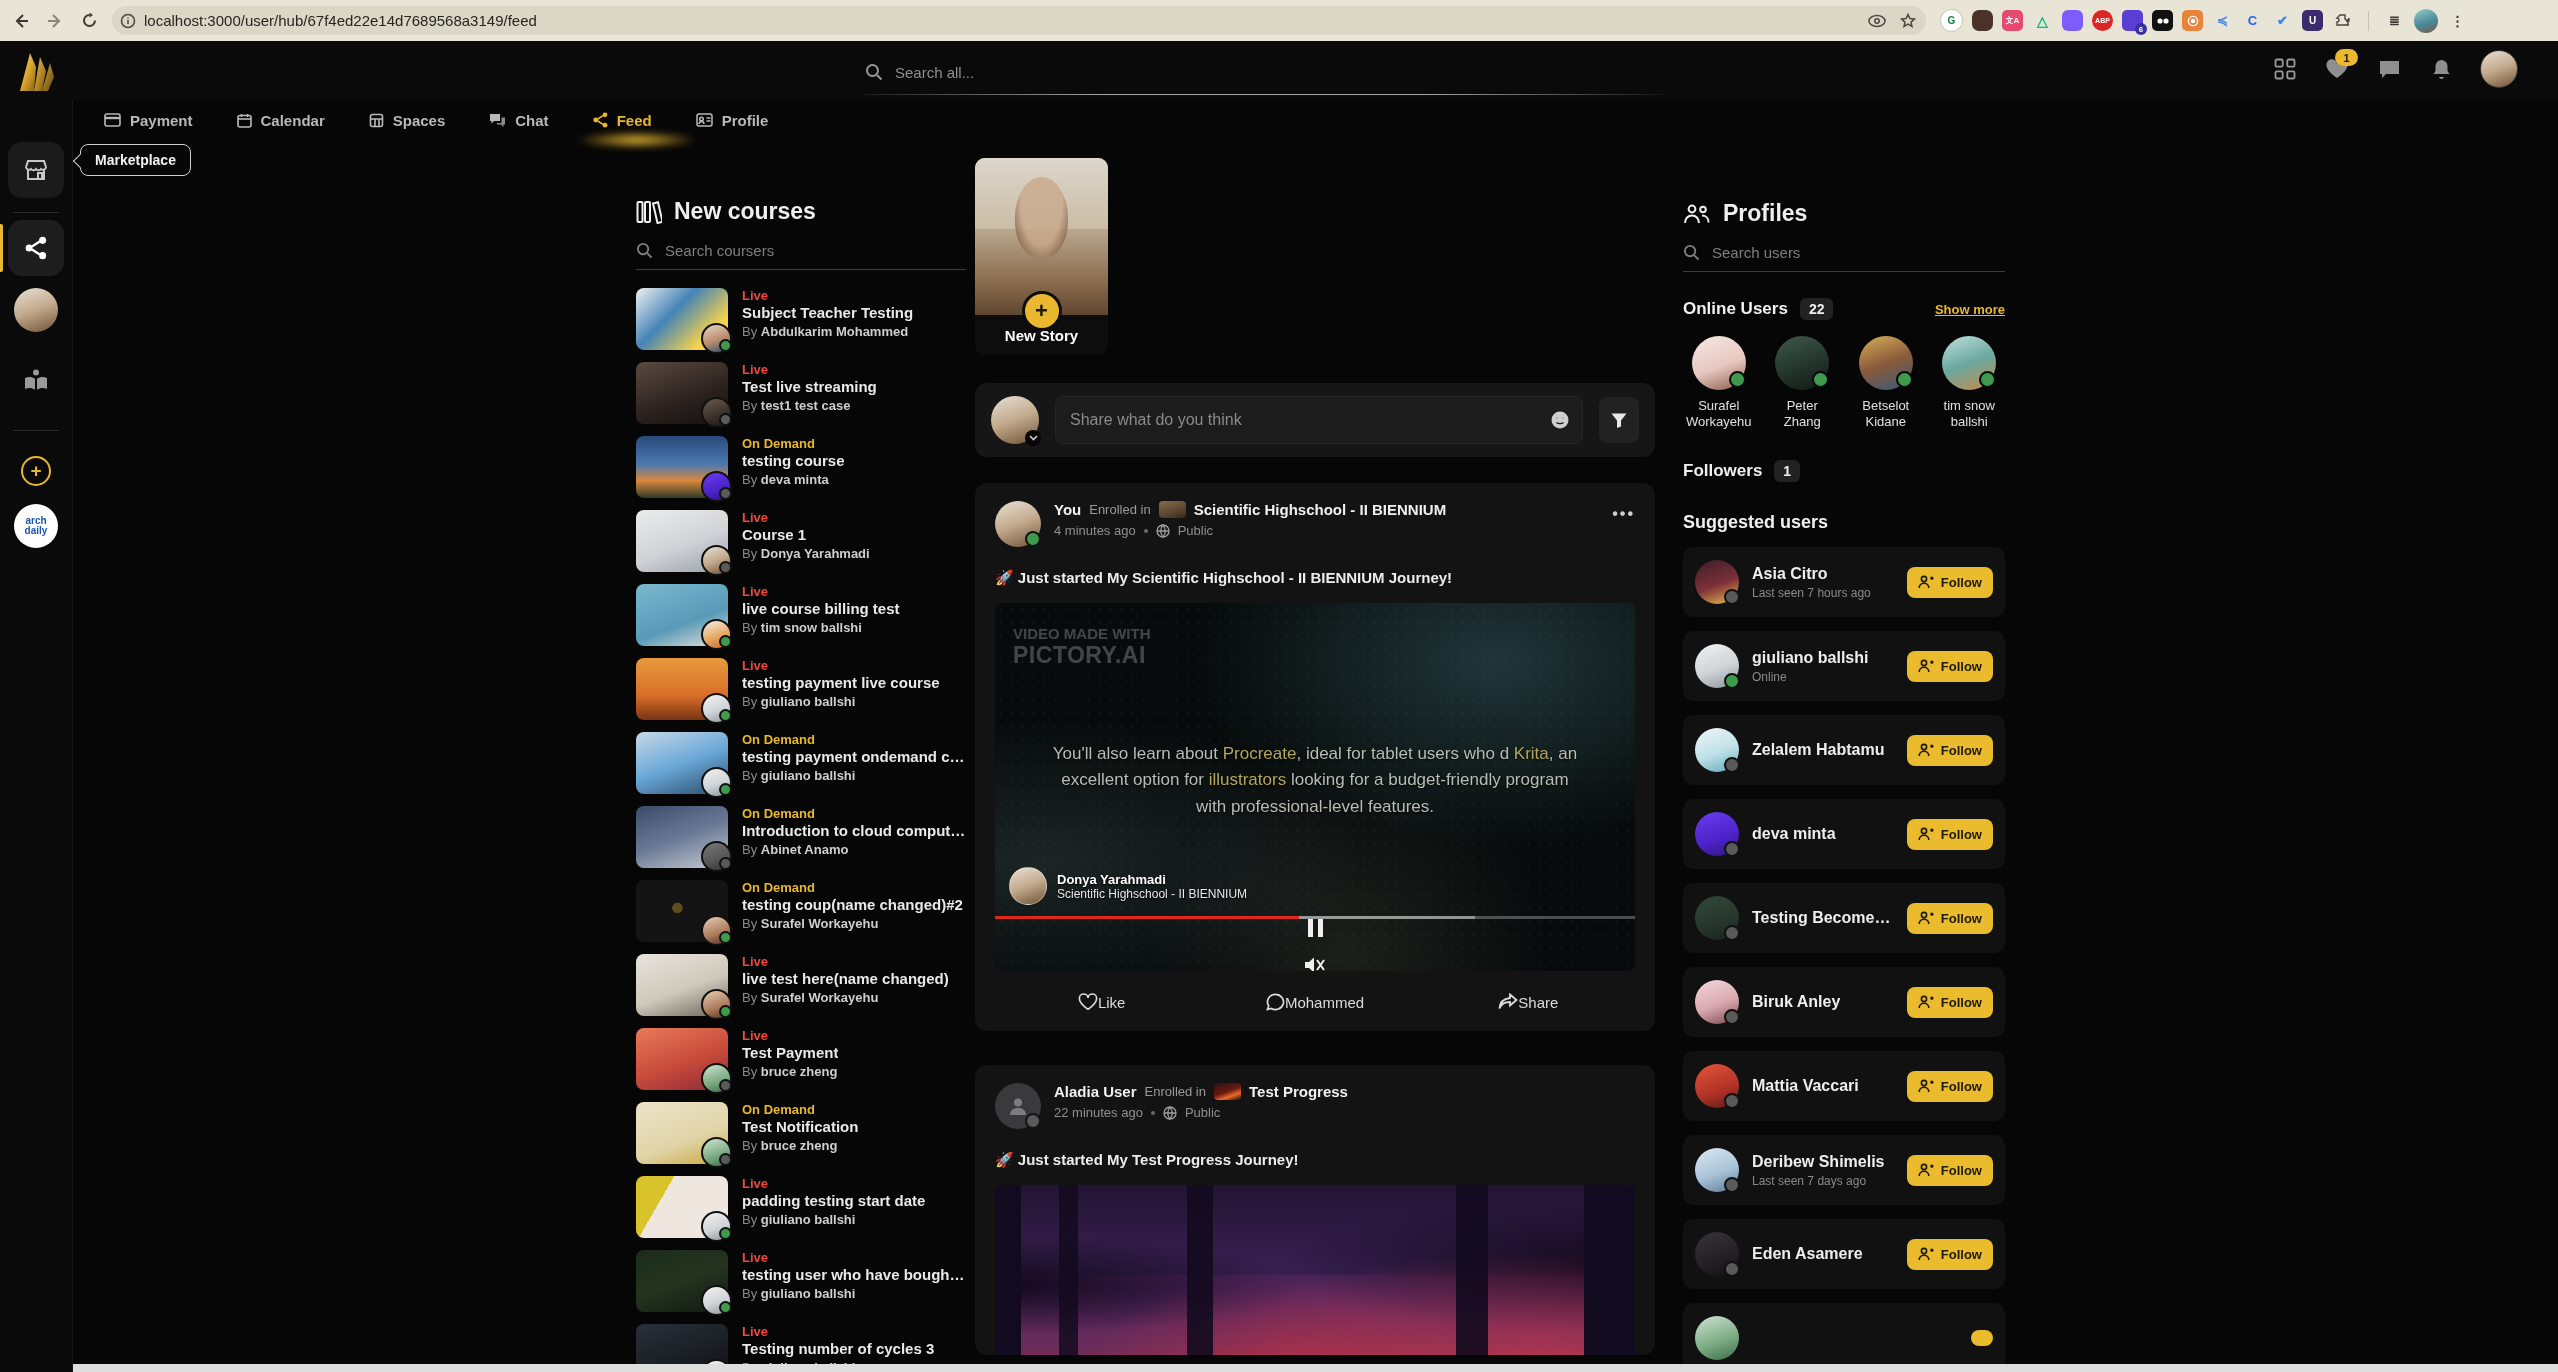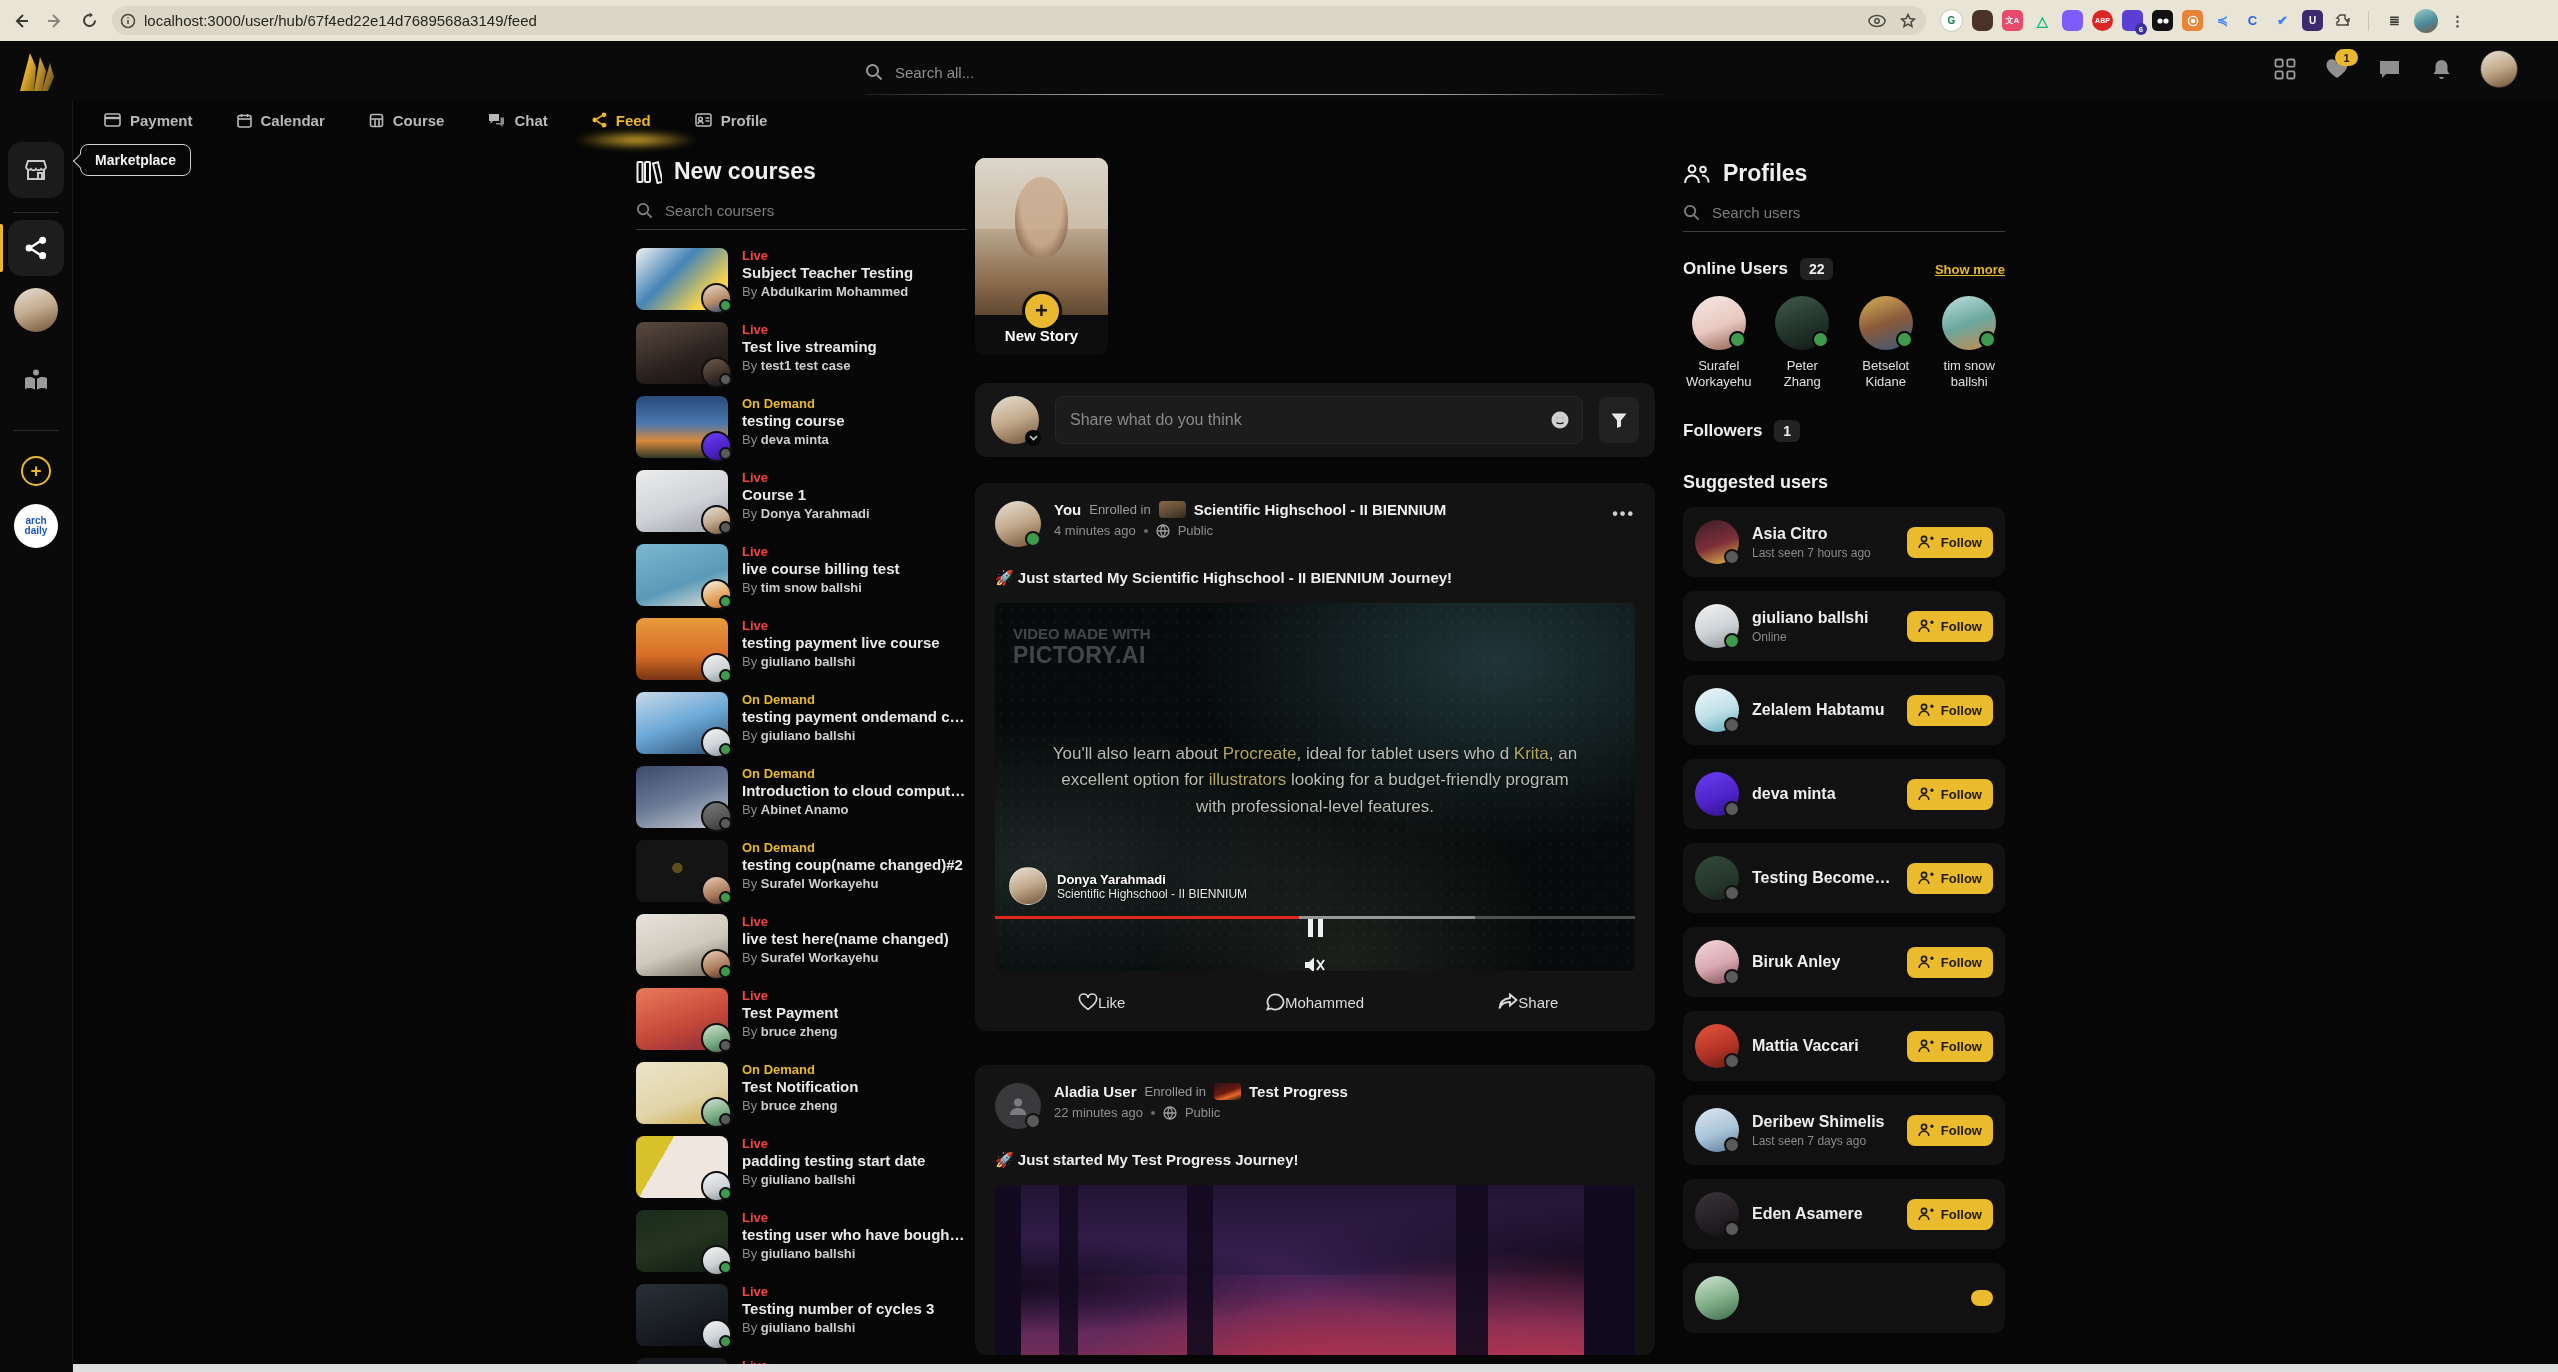--- a/index.html
+++ b/index.html
@@ -365,7 +365,7 @@
         <rect x="1.5" y="1.5" width="12" height="12" rx="2"></rect>
         <path d="M1.5 6 h12 M6 6 v7.5 M10 6 v7.5"></path>
       </svg>
-    <span>Course</span>
+    <span>Spaces</span>
   </div>
   <div class="tab">
     <svg width="17" height="15" viewBox="0 0 17 15" fill="currentColor">

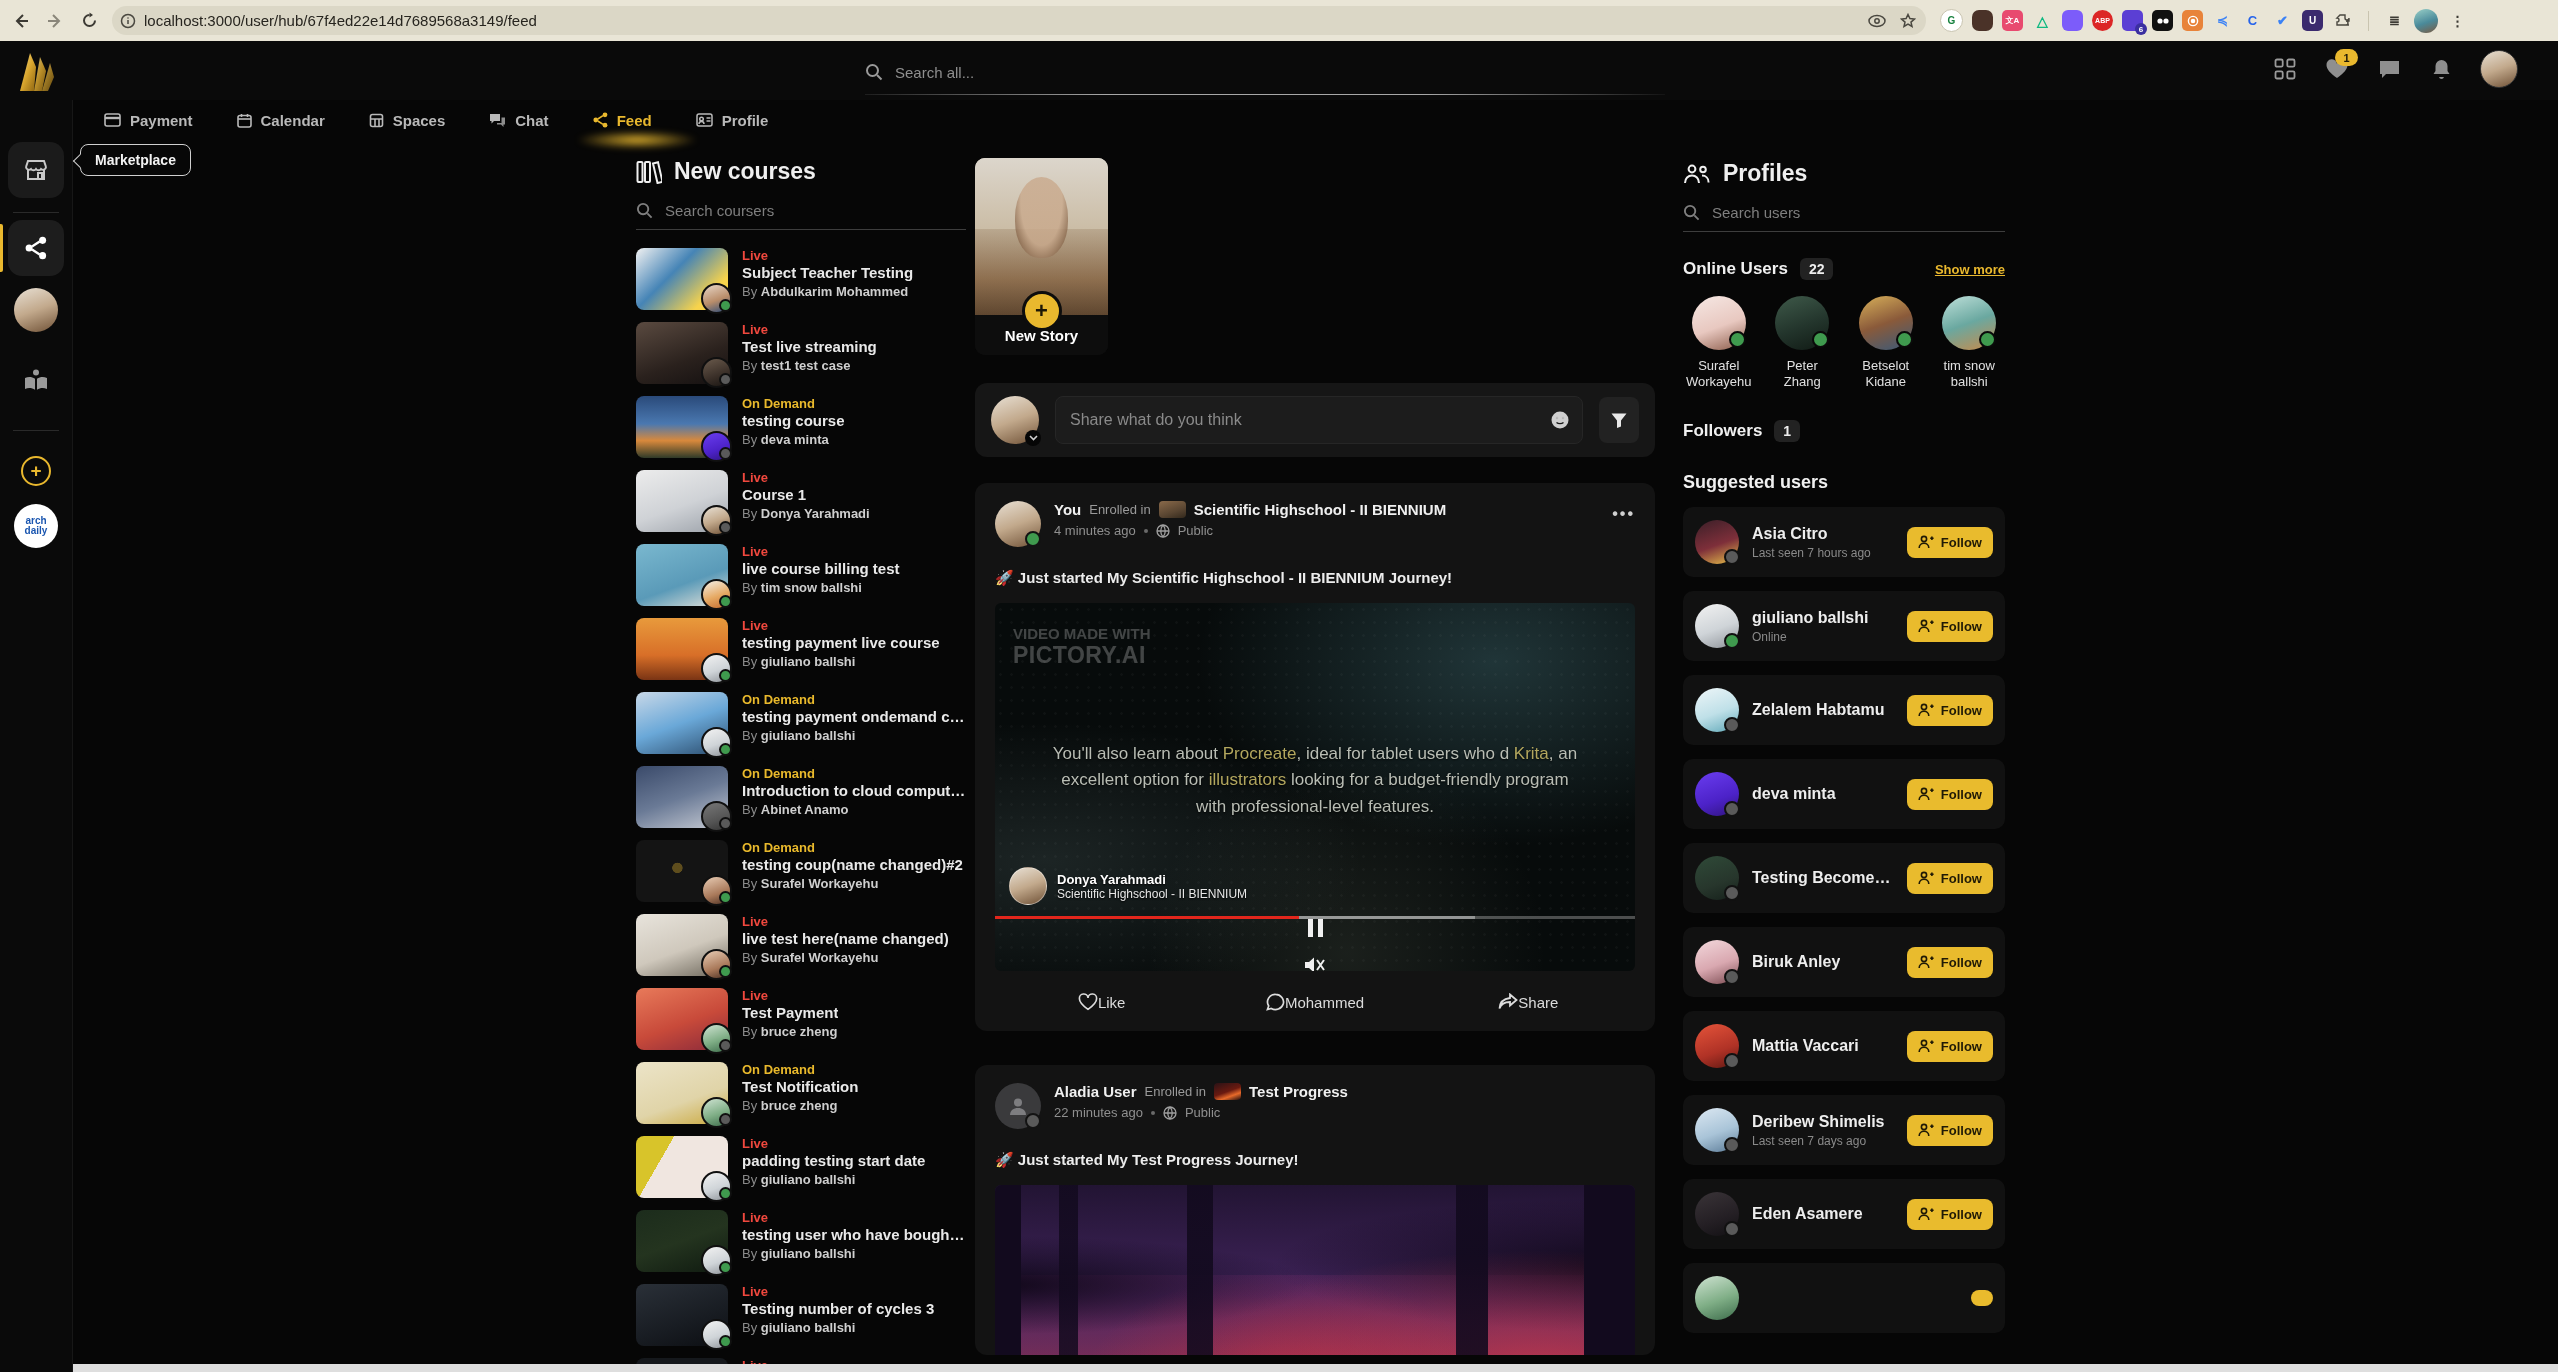--- a/index.html
+++ b/index.html
@@ -47,7 +47,7 @@
 
   
   .courses{position:absolute;left:636px;top:158px;width:330px;}
-  .col-head{display:flex;align-items:center;gap:12px;font-size:23px;font-weight:bold;color:#efefef;}
+  .col-head{display:flex;align-items:center;gap:12px;font-size:23px;font-weight:bold;color:#efefef;margin-top:40px;}
   .col-search{display:flex;align-items:center;gap:10px;margin-top:16px;padding-bottom:9px;border-bottom:1px solid #3d3d3d;color:#7f7f7f;}
   .col-search input{background:transparent;border:0;outline:none;color:#cfcfcf;font-size:15px;width:270px;}
   .col-search input::placeholder{color:#7f7f7f;}

